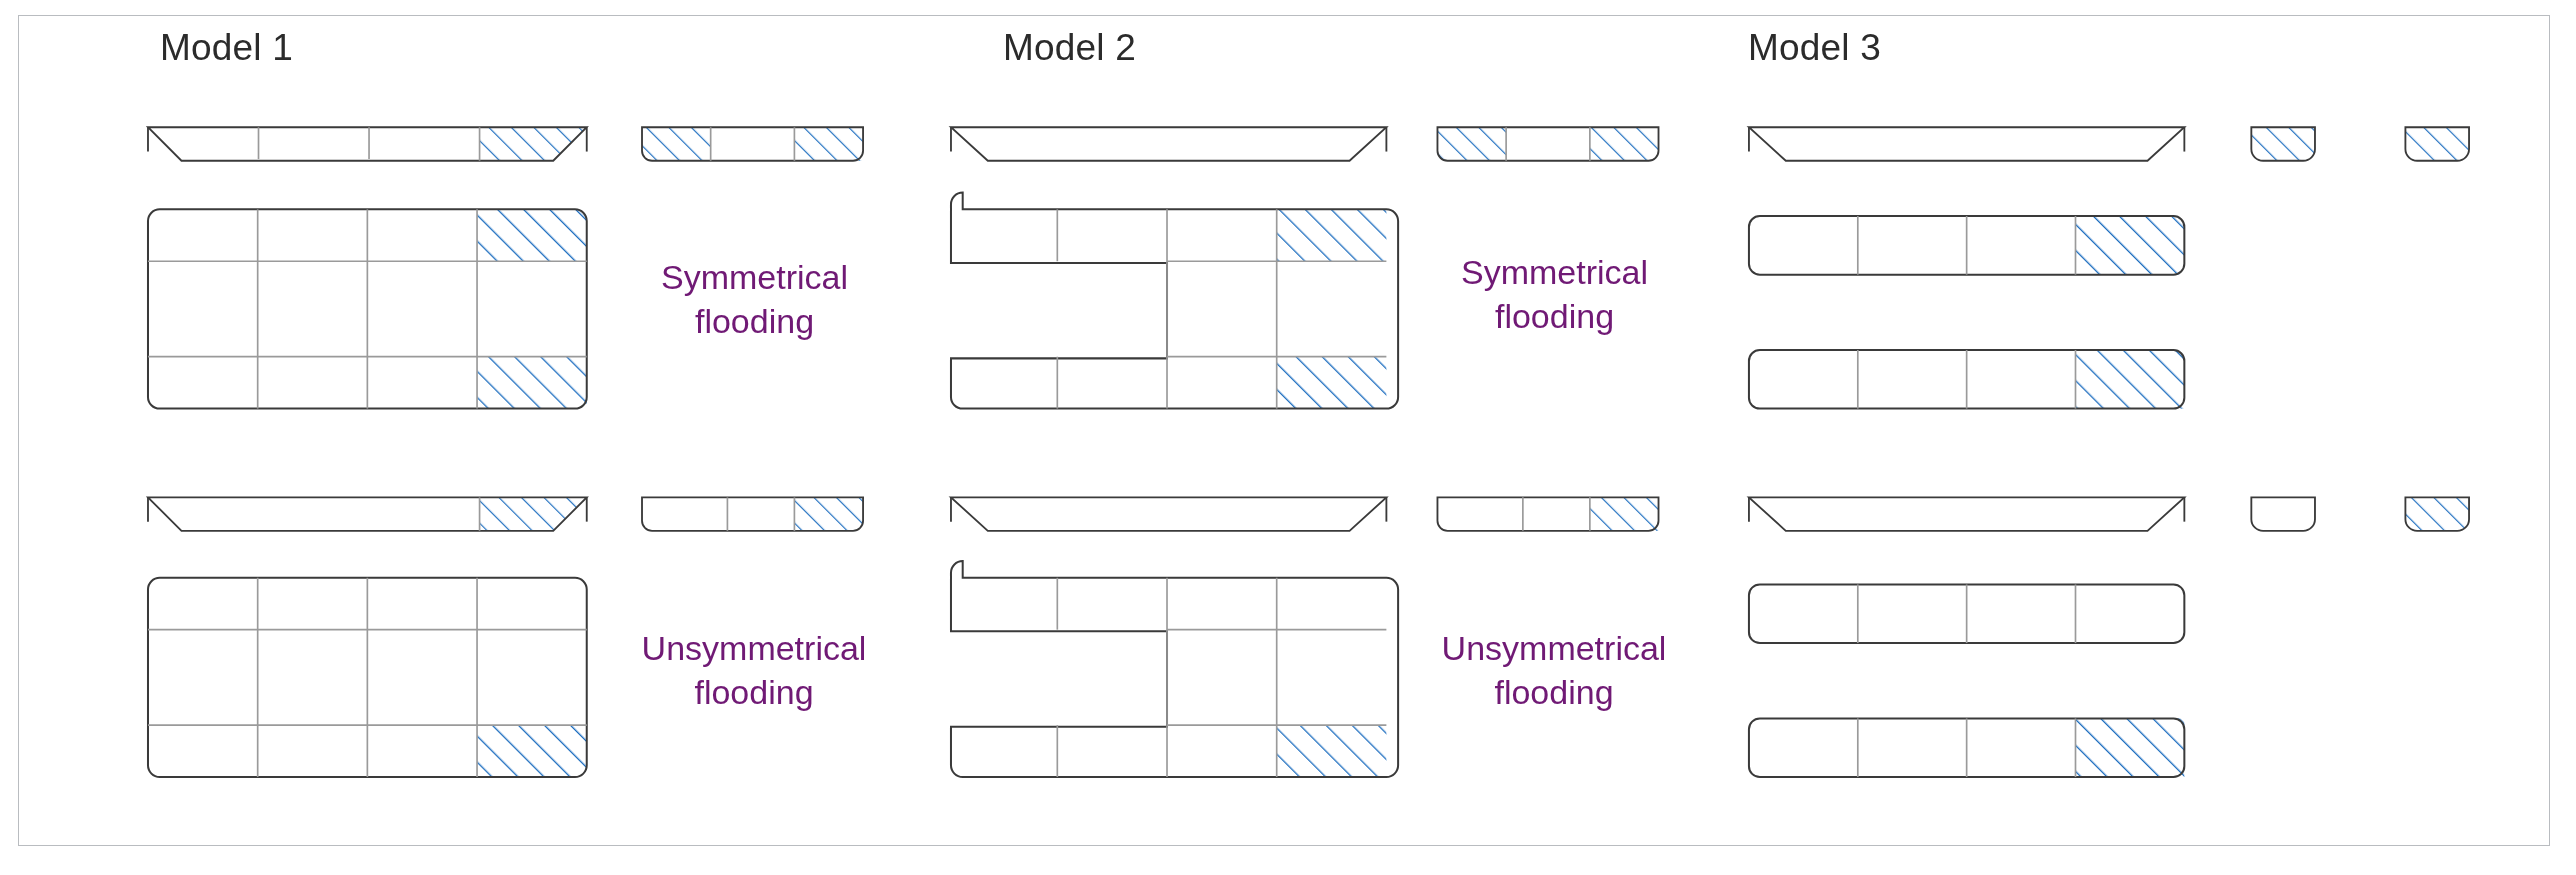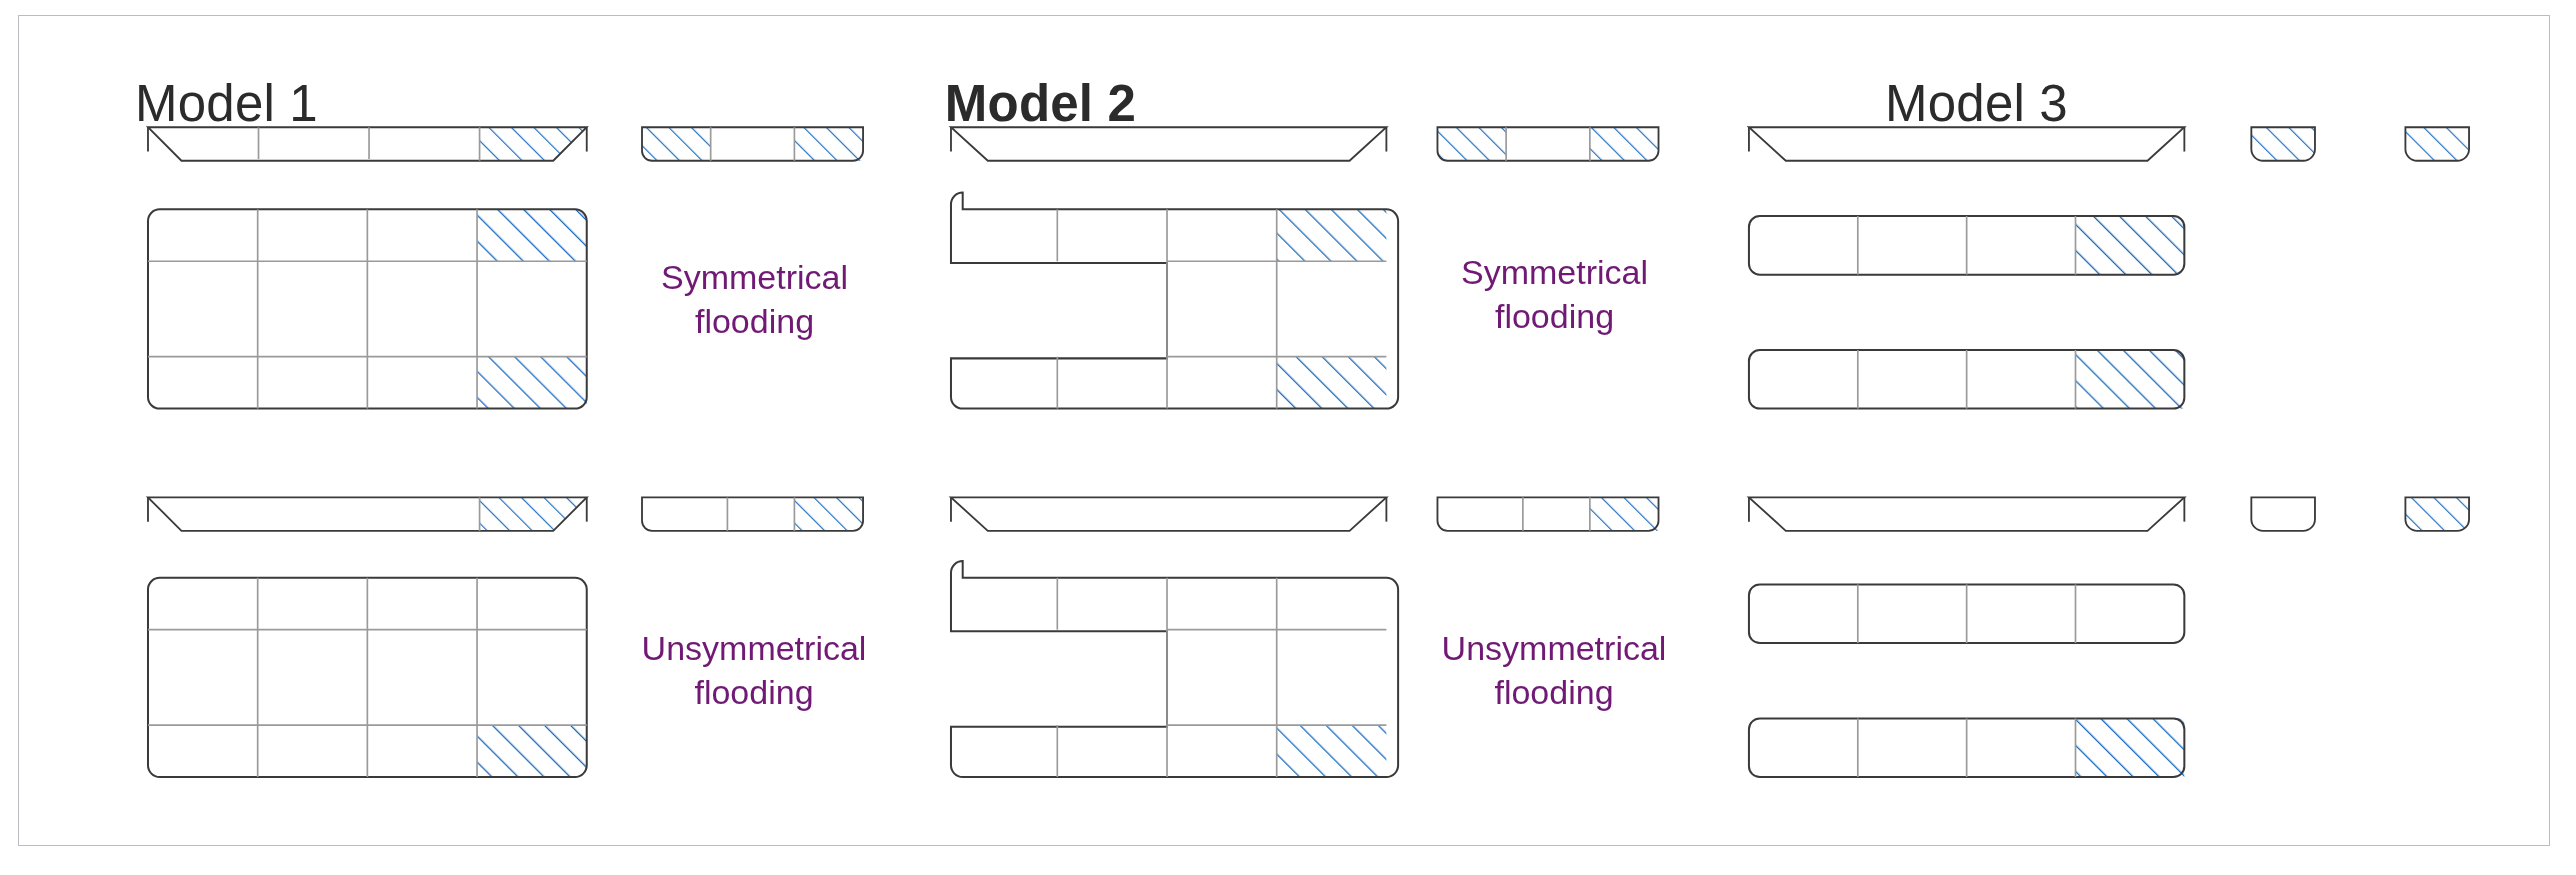--- a/index.html
+++ b/index.html
@@ -6,7 +6,7 @@
   body{font-family:"Liberation Sans",sans-serif;}
   .figure{position:relative;width:2576px;height:875px;box-sizing:border-box;}
   .frame{position:absolute;left:18.4px;top:15px;width:2532px;height:831px;border:1.3px solid #b9bcc0;box-sizing:border-box;background:#fff;}
-  .model-title{position:absolute;font-size:51px;color:#2b2b2b;letter-spacing:0.2px;white-space:nowrap;text-align:center;margin-top:47px;}
+  .model-title{position:absolute;font-size:37px;color:#2b2b2b;letter-spacing:0.2px;white-space:nowrap;text-align:center;}
   .scn-label{position:absolute;font-size:34px;color:#701a75;line-height:1.28;text-align:center;white-space:pre-line;}
   .svgwrap{position:absolute;}
   svg{display:block;overflow:visible;}

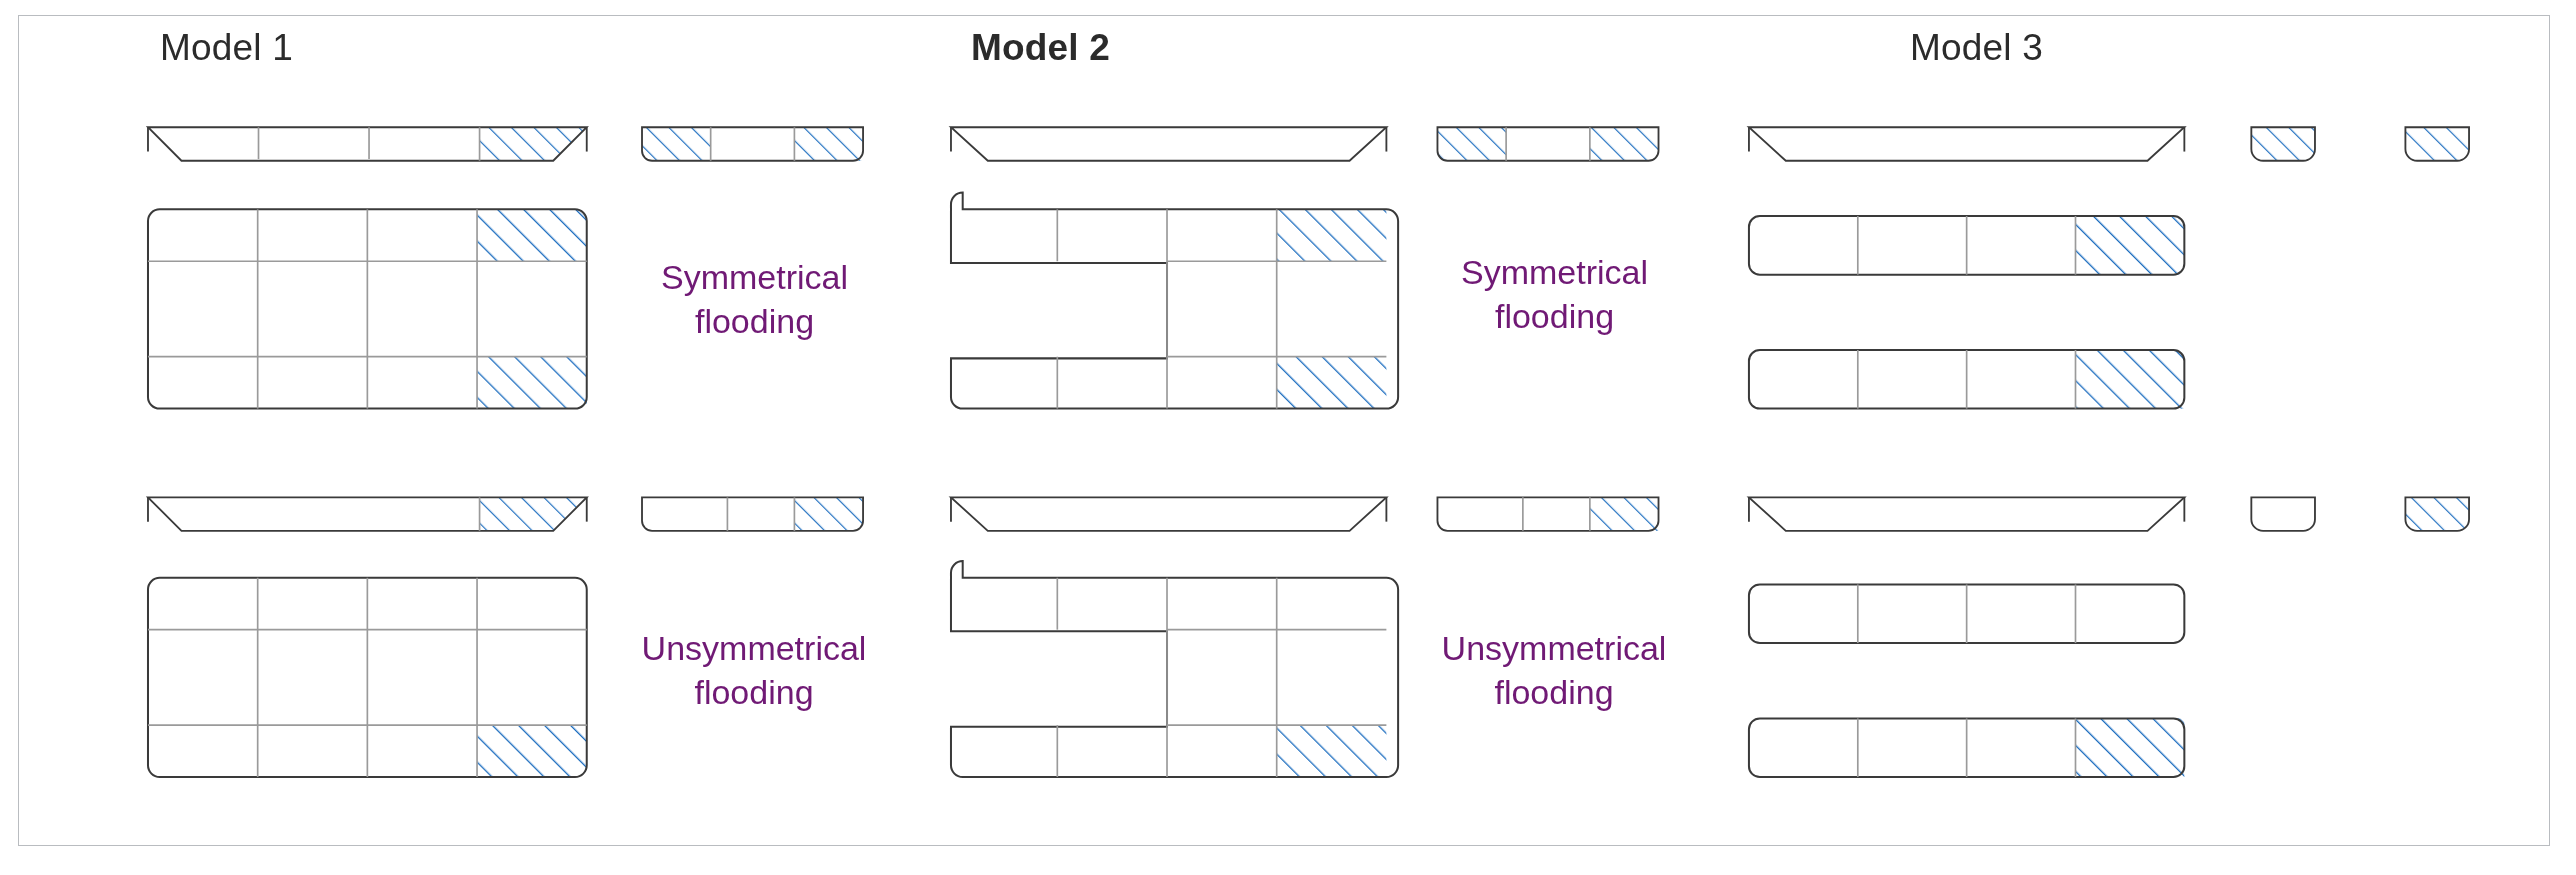--- a/index.html
+++ b/index.html
@@ -18,7 +18,7 @@
   <div class="frame"></div>
 
   <div class="model-title" style="left:130px;top:27px;width:193px;">Model 1</div>
-  <div class="model-title" style="left:944px;top:27px;width:193px;font-weight:bold;">Model 2</div>
+  <div class="model-title" style="left:973px;top:27px;width:193px;">Model 2</div>
   <div class="model-title" style="left:1880px;top:27px;width:193px;text-align:center;">Model 3</div>
 
   <div class="scn-label" style="left:637px;top:256px;width:235px;">Symmetrical

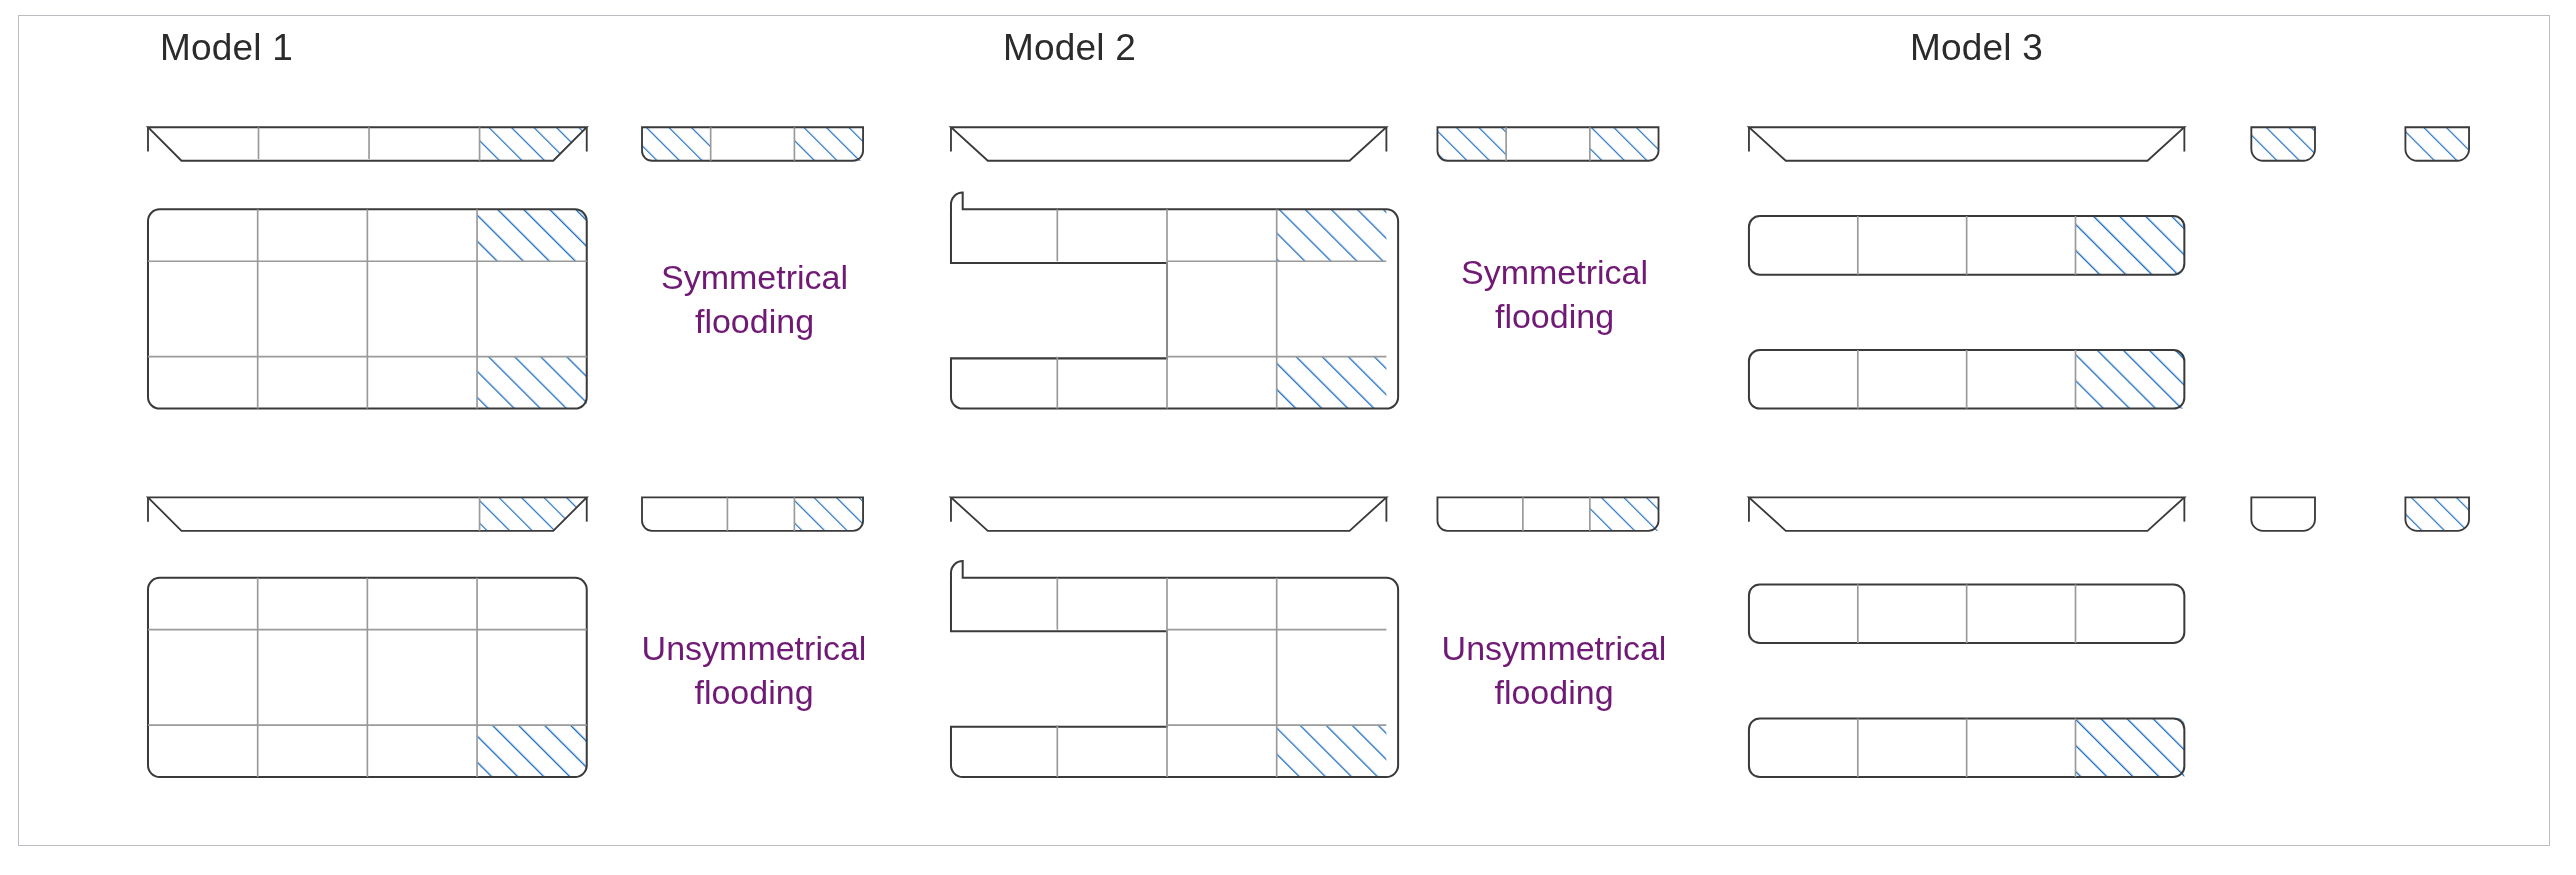--- a/index.html
+++ b/index.html
@@ -19,7 +19,7 @@
 
   <div class="model-title" style="left:130px;top:27px;width:193px;">Model 1</div>
   <div class="model-title" style="left:973px;top:27px;width:193px;">Model 2</div>
-  <div class="model-title" style="left:1880px;top:27px;width:193px;text-align:center;">Model 3</div>
+  <div class="model-title" style="left:1718px;top:27px;width:193px;text-align:center;">Model 3</div>
 
   <div class="scn-label" style="left:637px;top:256px;width:235px;">Symmetrical
 flooding</div>

